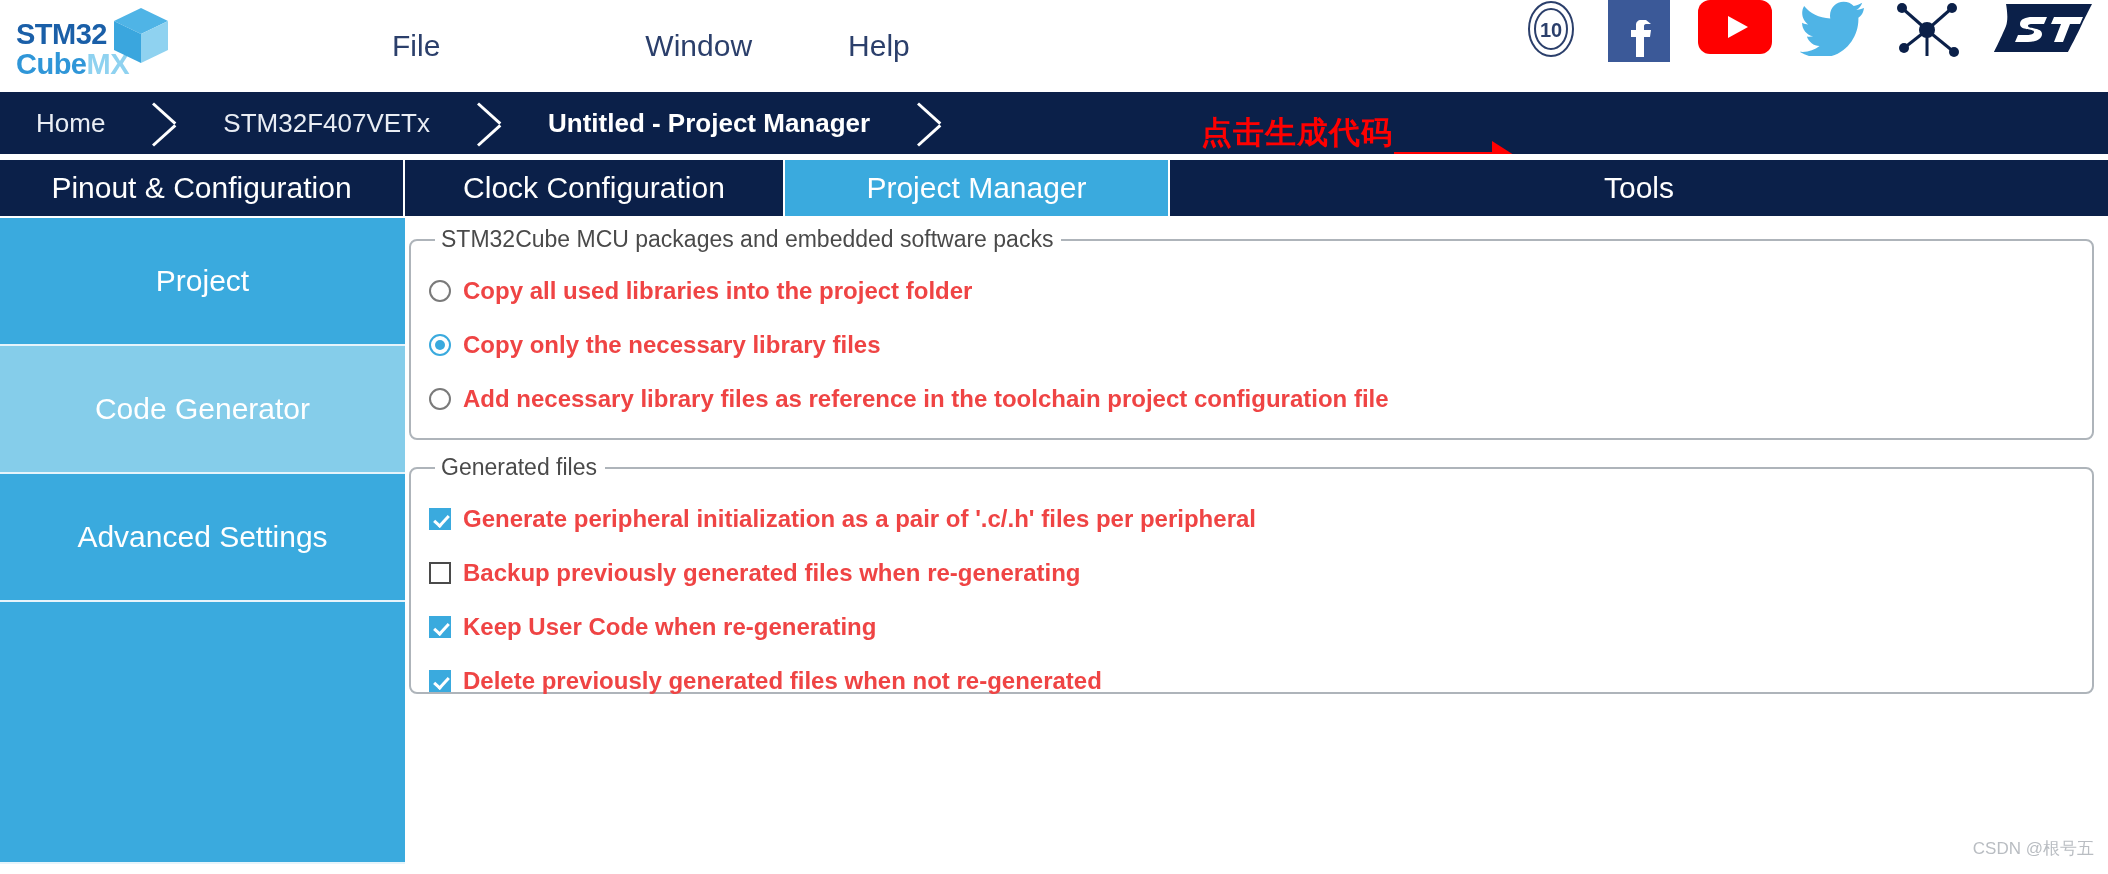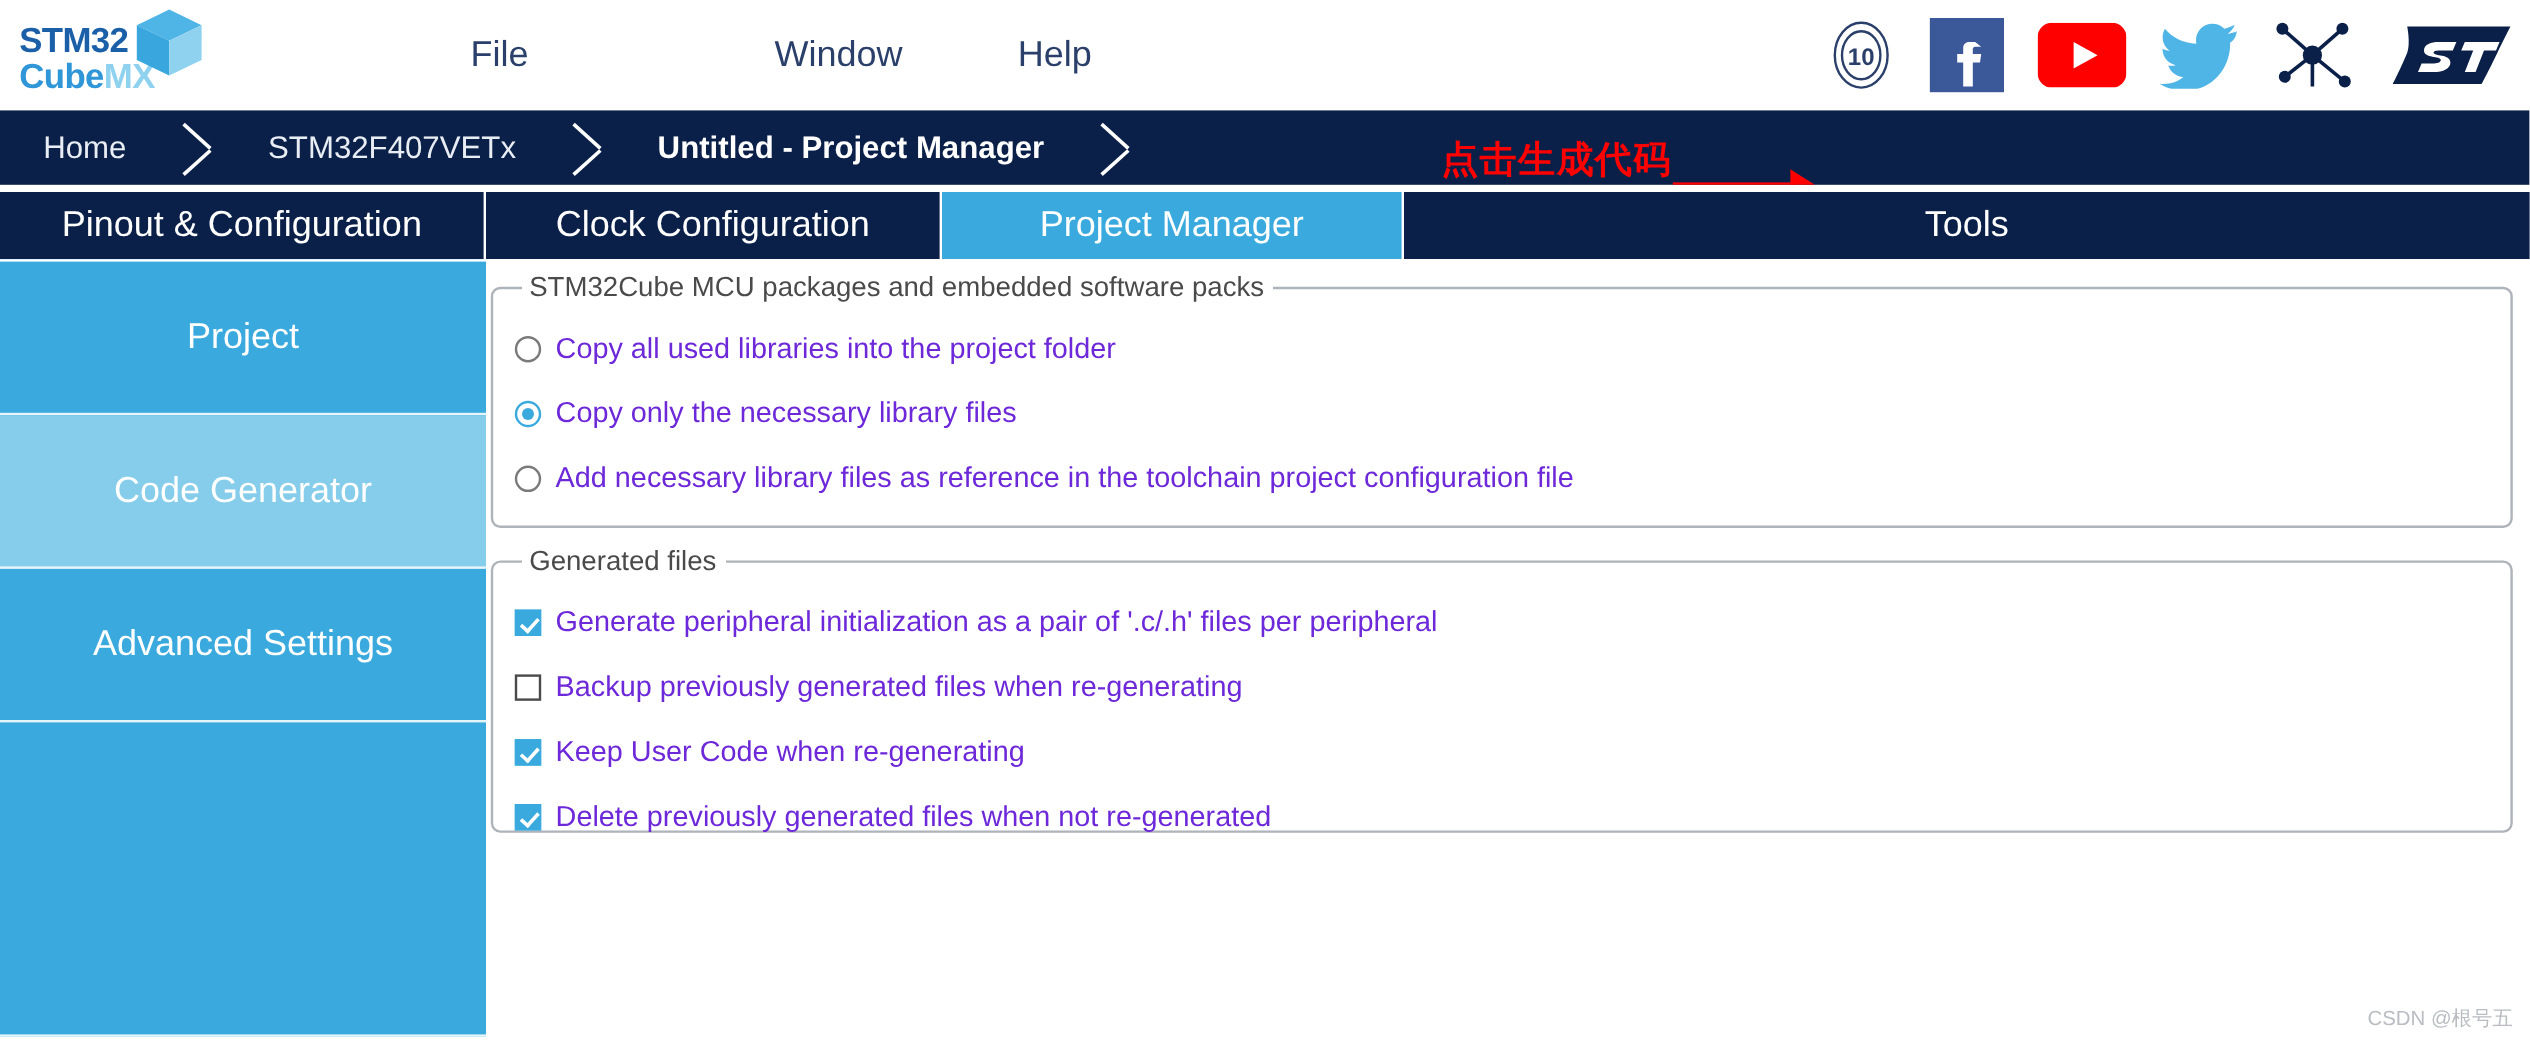--- a/index.html
+++ b/index.html
@@ -59,7 +59,7 @@
   .menu-help  { margin-left: 96px; }
 
   .top-icons {
-    display:flex; align-items:center; gap: 28px;
+    display:flex; gap: 28px;
     padding-right: 12px;
     height: 92px;
     text-decoration: underline;

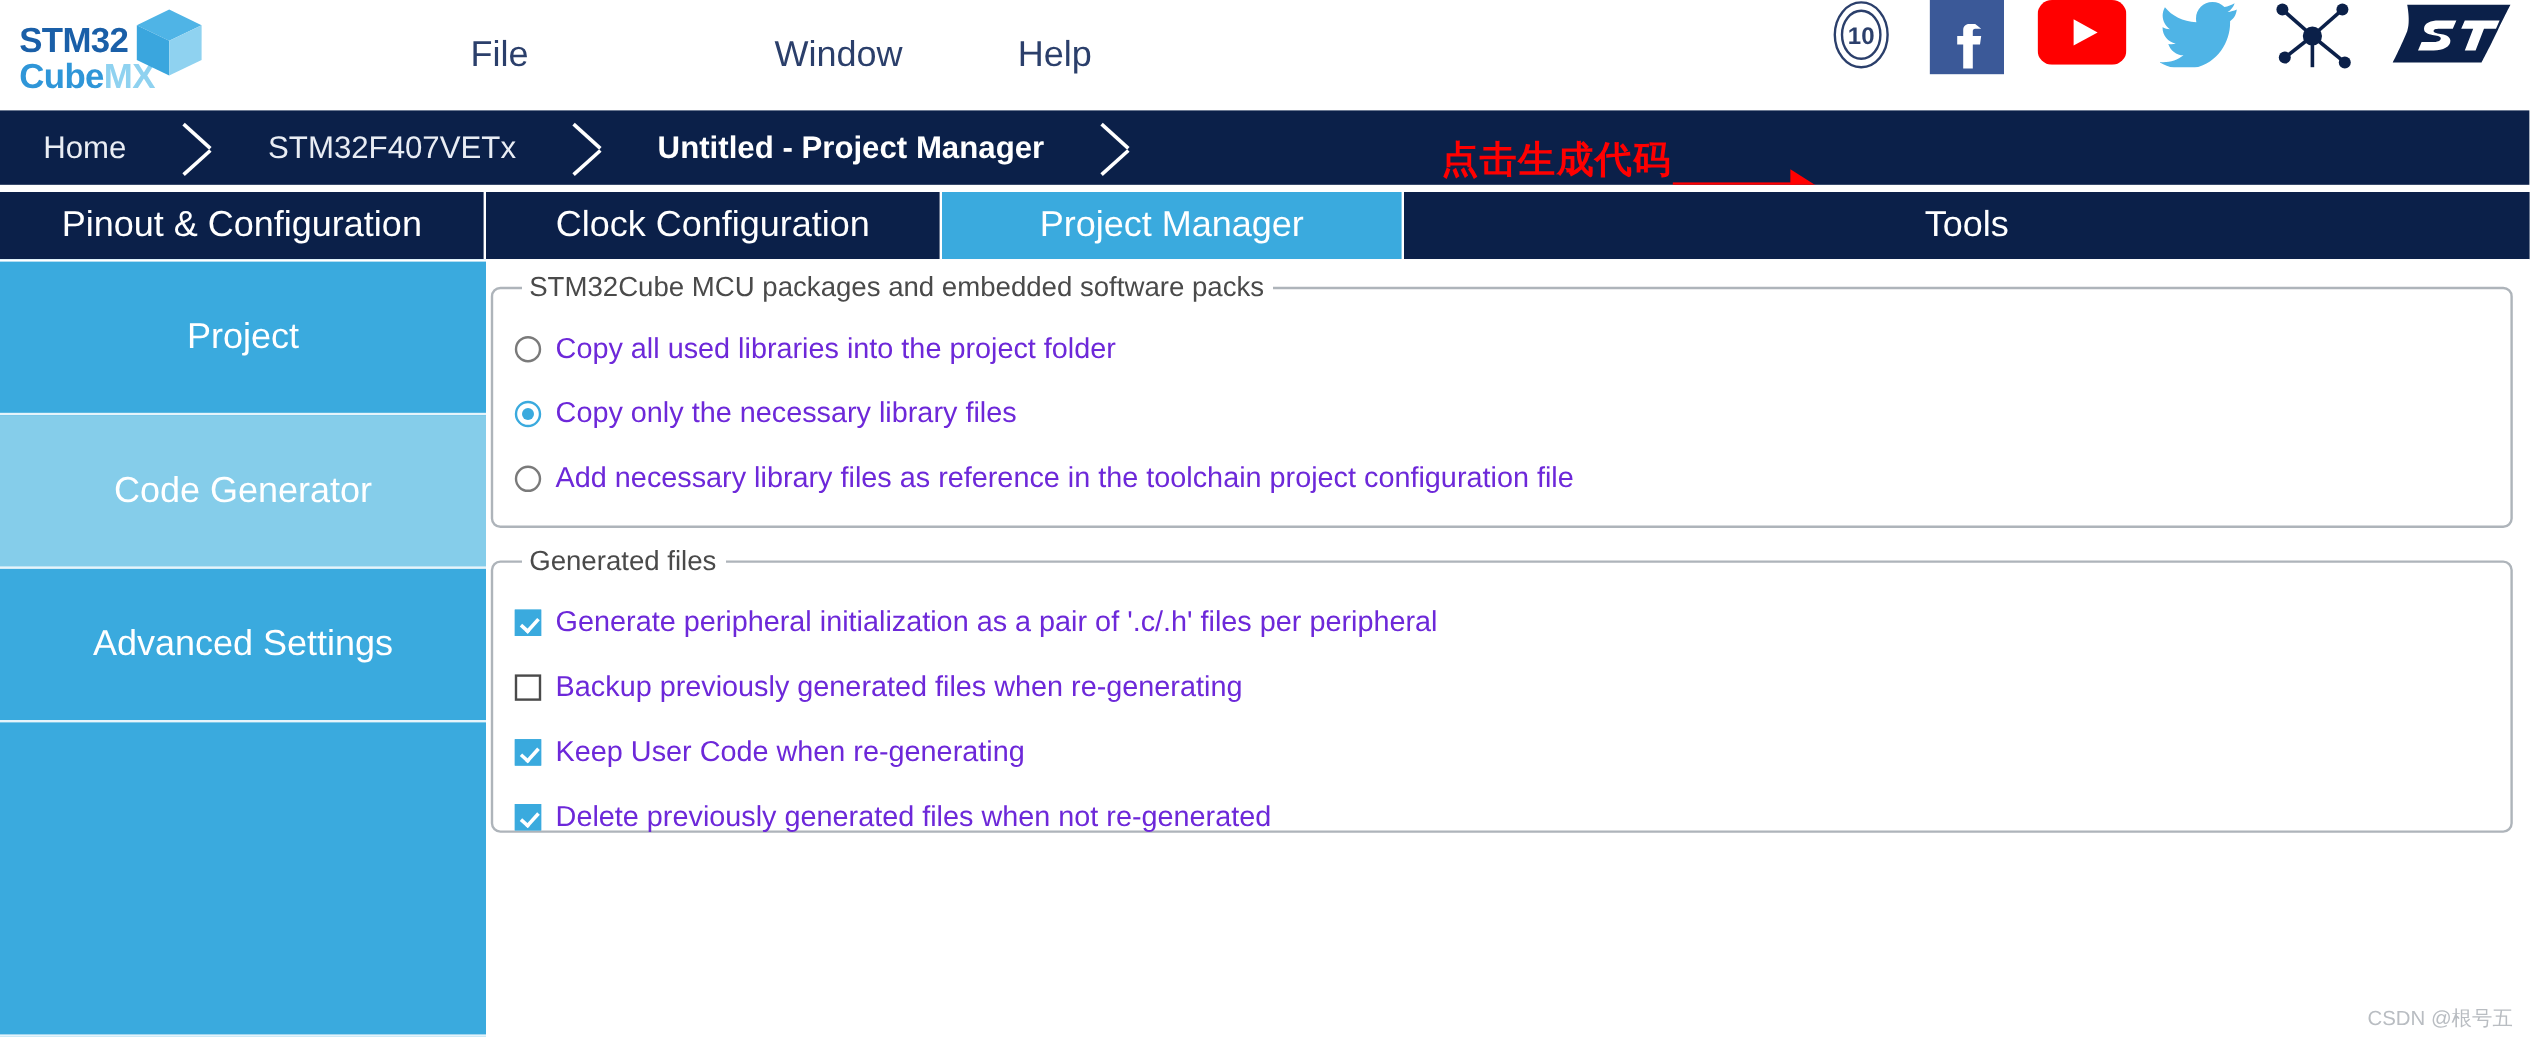--- a/index.html
+++ b/index.html
@@ -219,9 +219,10 @@
   .opt-row:first-of-type { margin-top: 8px; }
   .opt-label {
     font-size: 24px;
-    color: #6d28d9;
+    color: #ef4444;
     margin-left: 12px;
     white-space: nowrap;
+    font-weight: bold;
   }
   .radio {
     width: 22px; height: 22px;

